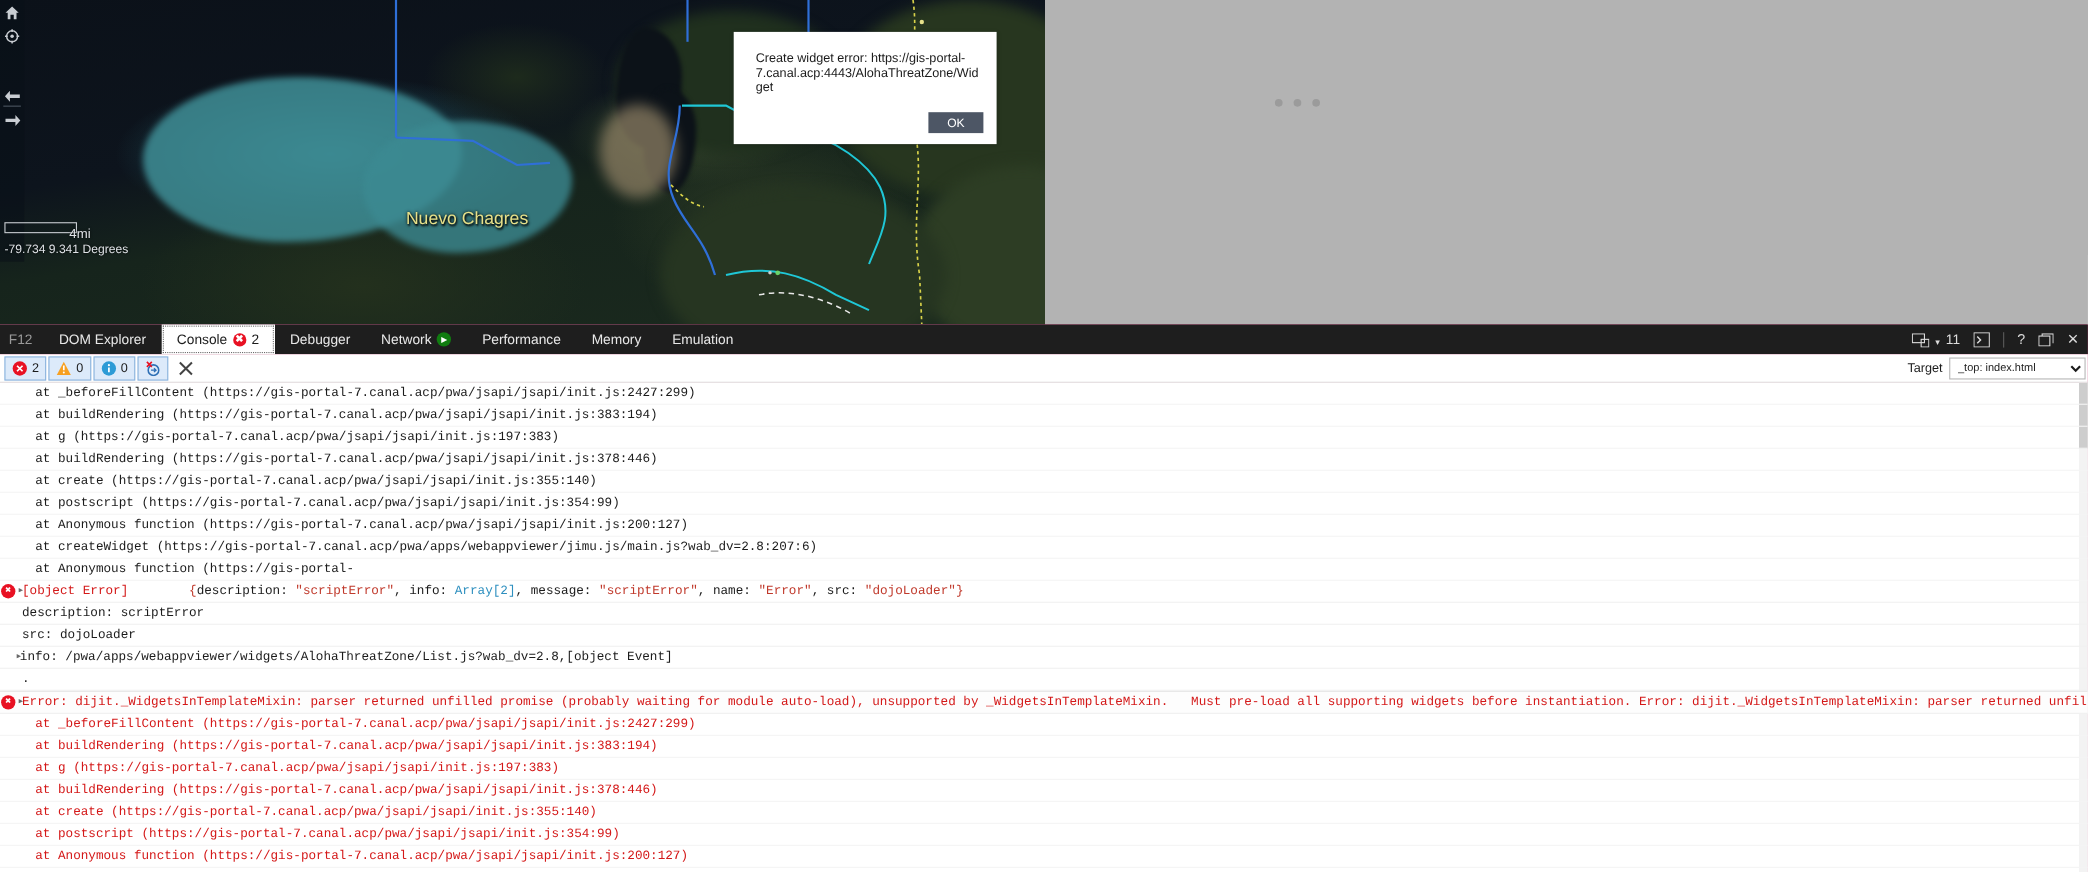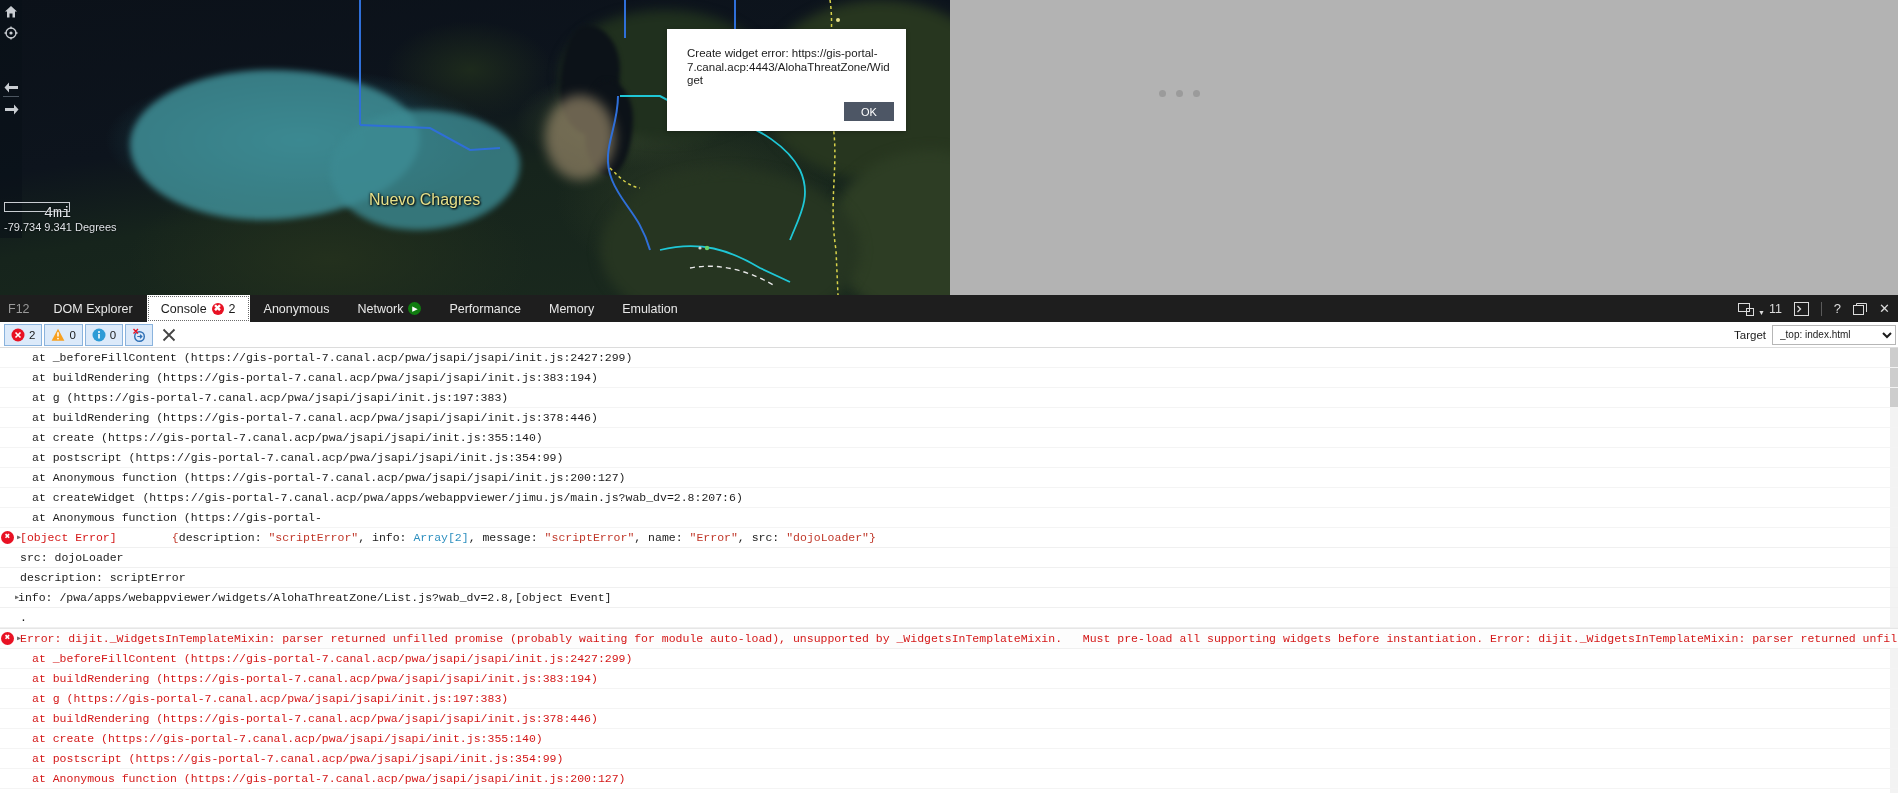--- a/index.html
+++ b/index.html
@@ -92,11 +92,10 @@
     z-index: 20;
   }
   #scale-label {
-    position: absolute; left: 44px; top: 205px;
-    color: #dfe3e7; font-size: 15px;
+    position: absolute; left: 63px; top: 205px;
+    color: #dfe3e7; font-size: 12px;
     text-shadow: 0 0 2px #000;
     z-index: 21;
-    font-family: Liberation Mono, monospace;
   }
   #coord-readout {
     position: absolute; left: 0px; top: 220px;

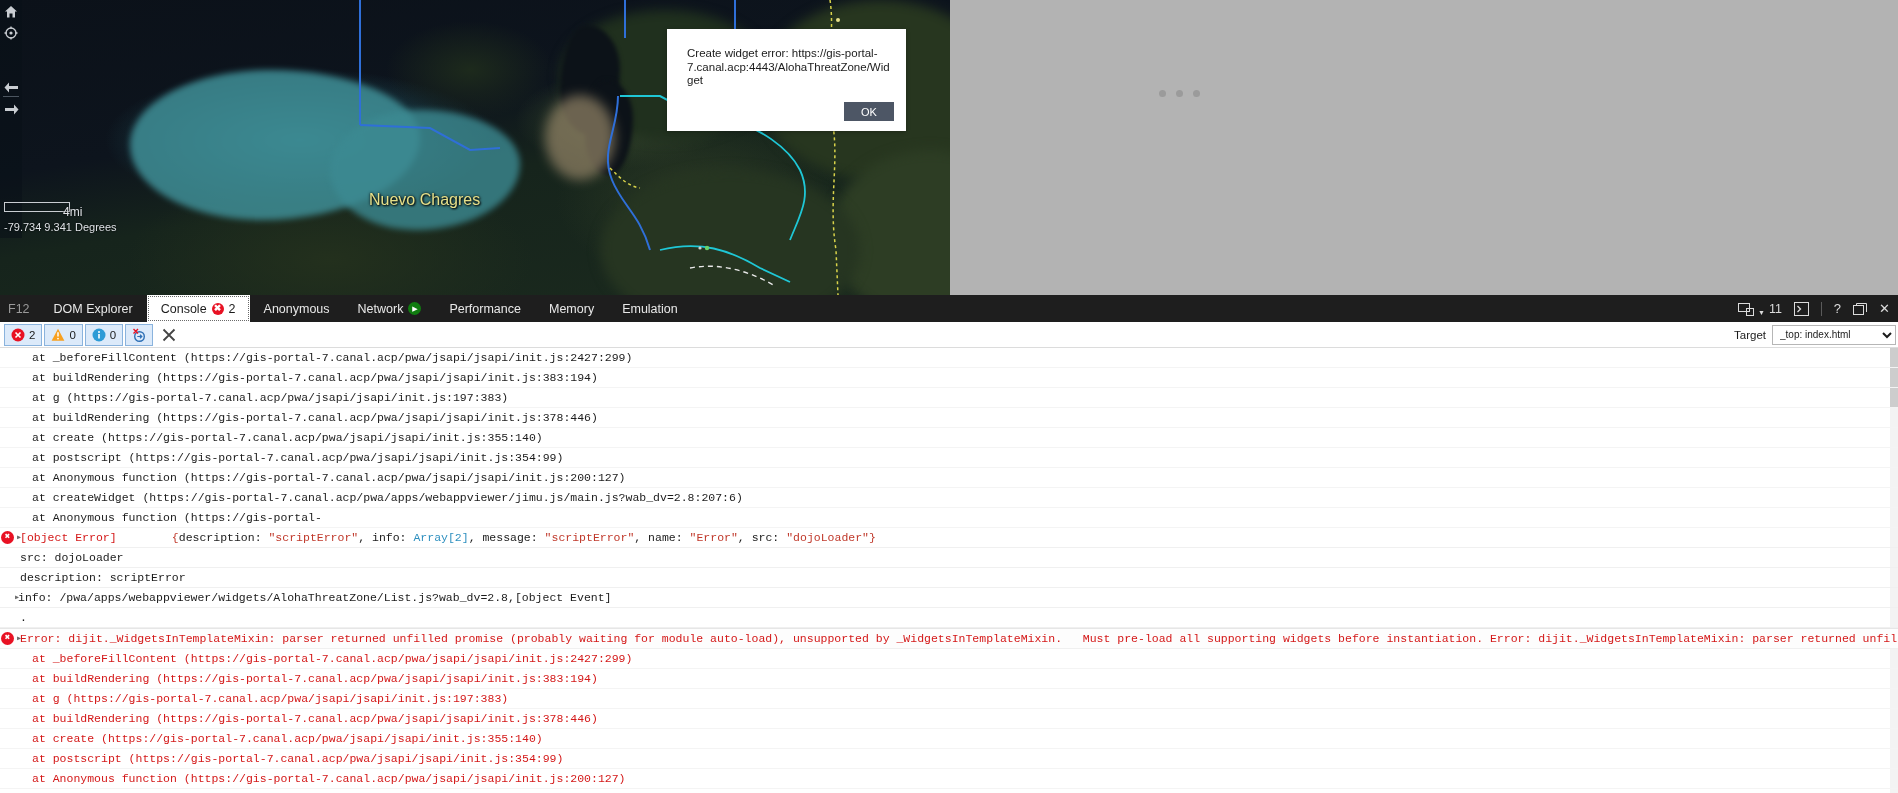--- a/index.html
+++ b/index.html
@@ -404,7 +404,7 @@
     </div>
 
     <div class="tab">
-      <span>Anonymous</span>
+      <span>Debugger</span>
     </div>
 
     <div class="tab">

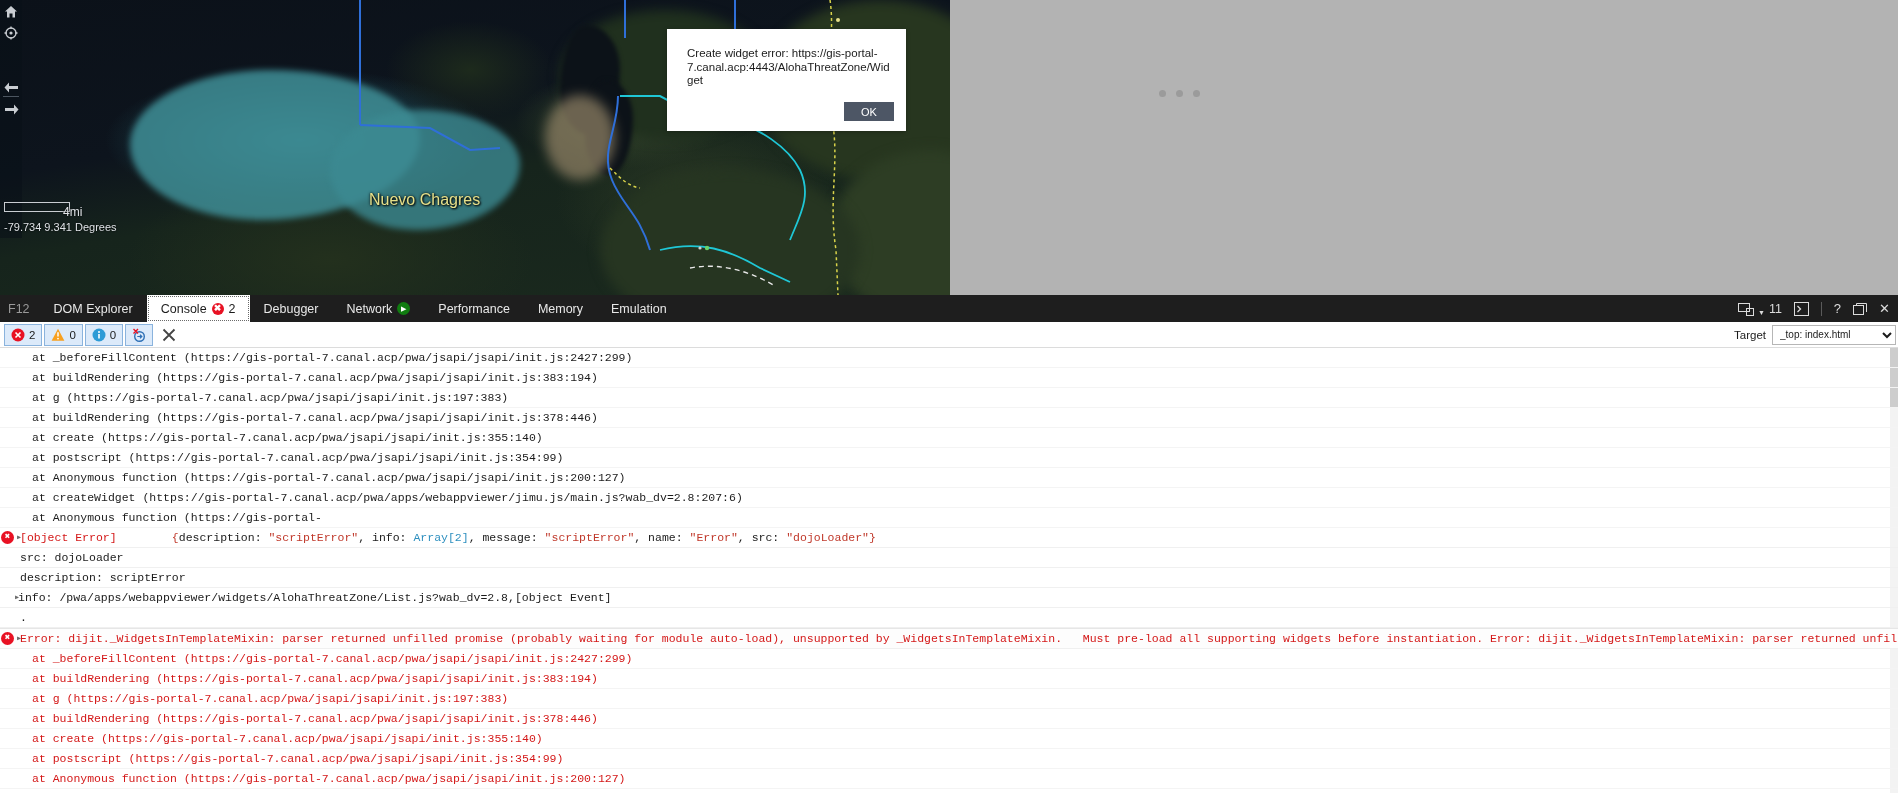--- a/index.html
+++ b/index.html
@@ -515,8 +515,8 @@
         <div class="log-row stack">at createWidget (https://gis-portal-7.canal.acp/pwa/apps/webappviewer/jimu.js/main.js?wab_dv=2.8:207:6)</div>
         <div class="log-row stack">at Anonymous function (https://gis-portal-</div>
         <div class="log-row"><span class="row-icon">✖</span><span class="expander">▸</span><span class="tok-obj">[object Error]</span><span>        </span><span class="tok-brace">{</span><span class="tok-key">description: </span><span class="tok-str">"scriptError"</span><span>, </span><span class="tok-key">info: </span><span class="tok-arr">Array[2]</span><span>, </span><span class="tok-key">message: </span><span class="tok-str">"scriptError"</span><span>, </span><span class="tok-key">name: </span><span class="tok-str">"Error"</span><span>, </span><span class="tok-key">src: </span><span class="tok-str">"dojoLoader"</span><span class="tok-brace">}</span></div>
+        <div class="log-row detail">description: scriptError</div>
         <div class="log-row detail">src: dojoLoader</div>
-        <div class="log-row detail">description: scriptError</div>
         <div class="log-row detail2"><span class="expander i2">▸</span><span>info: /pwa/apps/webappviewer/widgets/AlohaThreatZone/List.js?wab_dv=2.8,[object Event]</span></div>
         <div class="log-row detail">.</div>
         <div class="log-row errhead err"><span class="row-icon">✖</span><span class="expander">▸</span><span>Error: dijit._WidgetsInTemplateMixin: parser returned unfilled promise (probably waiting for module auto-load), unsupported by _WidgetsInTemplateMixin.   Must pre-load all supporting widgets before instantiation. Error: dijit._WidgetsInTemplateMixin: parser returned unfilled promise (probably waiting for module auto-load), unsupported by _WidgetsInTemplateMixin.</span></div>

